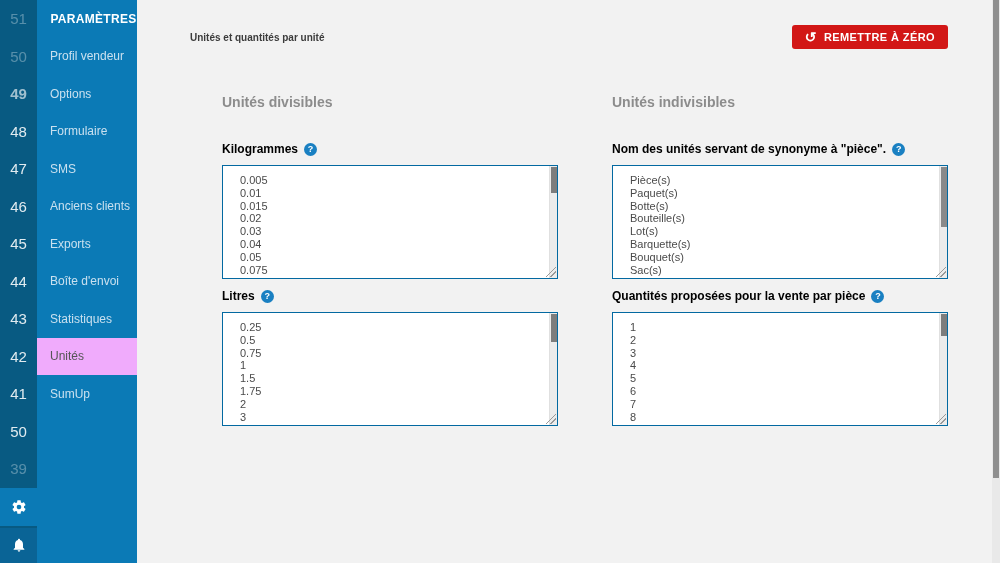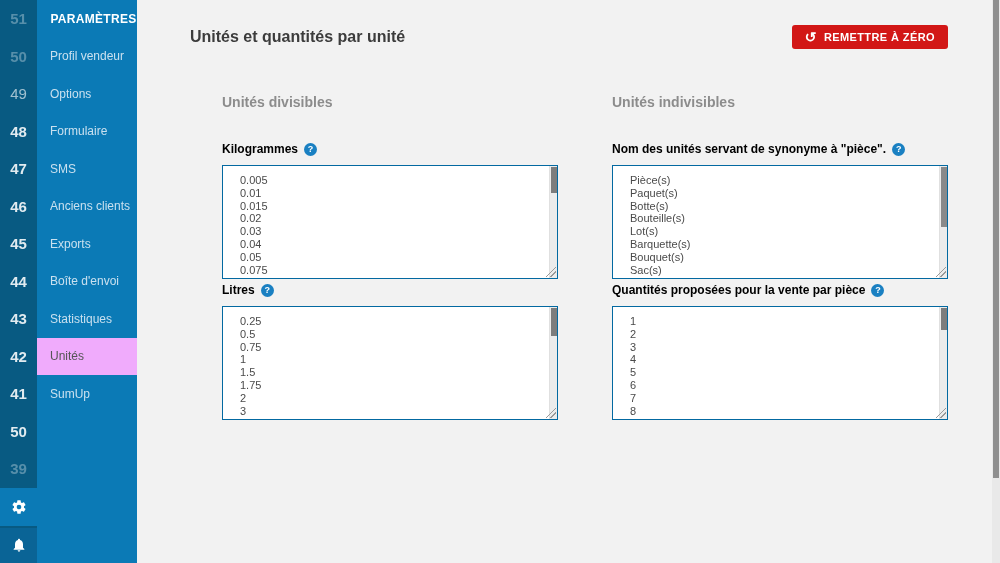--- a/index.html
+++ b/index.html
@@ -11,7 +11,7 @@
   
   .rail { width:37px; background:#085a82; display:flex; flex-direction:column; flex-shrink:0; }
   .week { height:37.5px; display:flex; align-items:center; justify-content:center;
-          color:rgba(255,255,255,.88); font-size:15px; cursor:pointer;font-weight:bold; }
+          color:rgba(255,255,255,.88); font-size:15px; cursor:pointer; }
   .week.muted { color:rgba(255,255,255,.32); }
   .week.current { font-weight:400; color:rgba(255,255,255,.62); }
   .rail-tile { height:38px; display:flex; align-items:center; justify-content:center; cursor:pointer; }

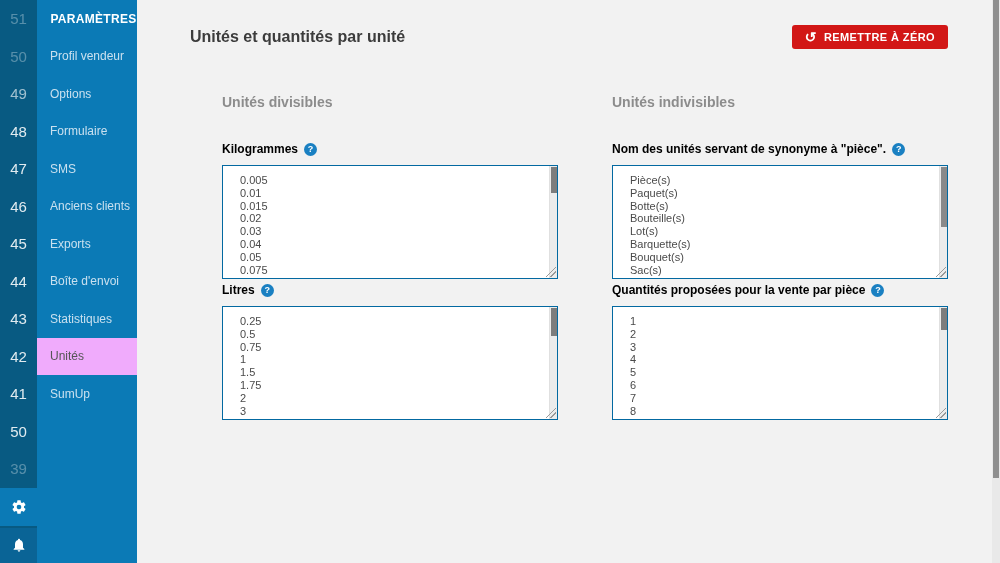--- a/index.html
+++ b/index.html
@@ -30,7 +30,7 @@
   
   .main { flex:1; padding:0 52px 0 53px; position:relative; }
   .content-header { margin-top:25px; display:flex; justify-content:space-between; align-items:center; }
-  .page-title { font-size:16px; font-weight:700; color:#3c3c3c; }
+  .page-title { font-size:10px; font-weight:700; color:#3c3c3c; }
   .reset-btn { height:24px; background:#d21716; color:#ffffff; border:none; border-radius:3px;
                font-family:"Liberation Sans",sans-serif; font-size:11px; font-weight:700;
                letter-spacing:.4px; padding:0 13px; display:flex; align-items:center; gap:7px;

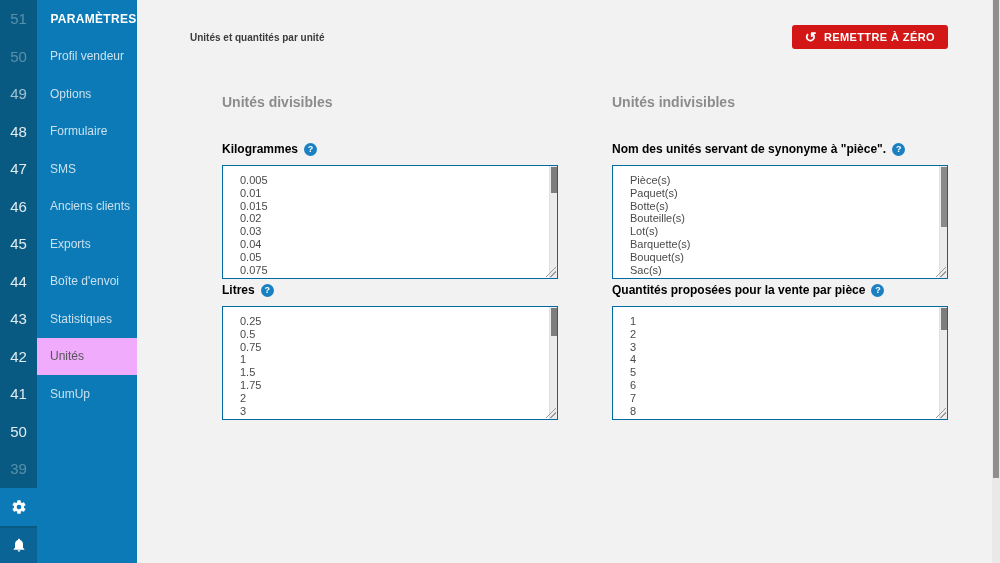--- a/index.html
+++ b/index.html
@@ -13,7 +13,7 @@
   .week { height:37.5px; display:flex; align-items:center; justify-content:center;
           color:rgba(255,255,255,.88); font-size:15px; cursor:pointer; }
   .week.muted { color:rgba(255,255,255,.32); }
-  .week.current { font-weight:400; color:rgba(255,255,255,.62); }
+  .week.current { font-weight:700; color:rgba(255,255,255,.62); }
   .rail-tile { height:38px; display:flex; align-items:center; justify-content:center; cursor:pointer; }
   .tile-gear { background:#0b7ab6; }
   .tile-bell { background:#0a6496; margin-top:2px; flex:1; }

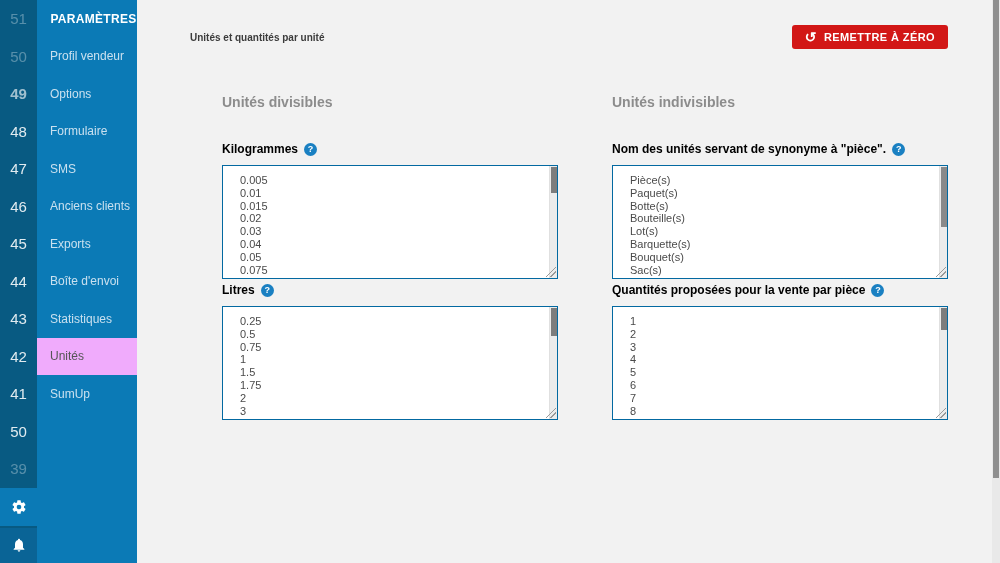--- a/index.html
+++ b/index.html
@@ -41,7 +41,7 @@
   .col { flex:1; min-width:0;padding-left:32px; }
   .col-heading { font-size:14px; color:#8c8c8c; }
   .field { margin-top:32px; }
-  .field + .field { margin-top:4px; }
+  .field + .field { margin-top:10px; }
   .field-label-row { display:flex; align-items:center; gap:6px; margin-bottom:9px; }
   .field-label { font-size:12px; font-weight:700; color:#000000; }
   .help-icon { width:13px; height:13px; border-radius:50%; background:#1a80c2; color:#ffffff;

